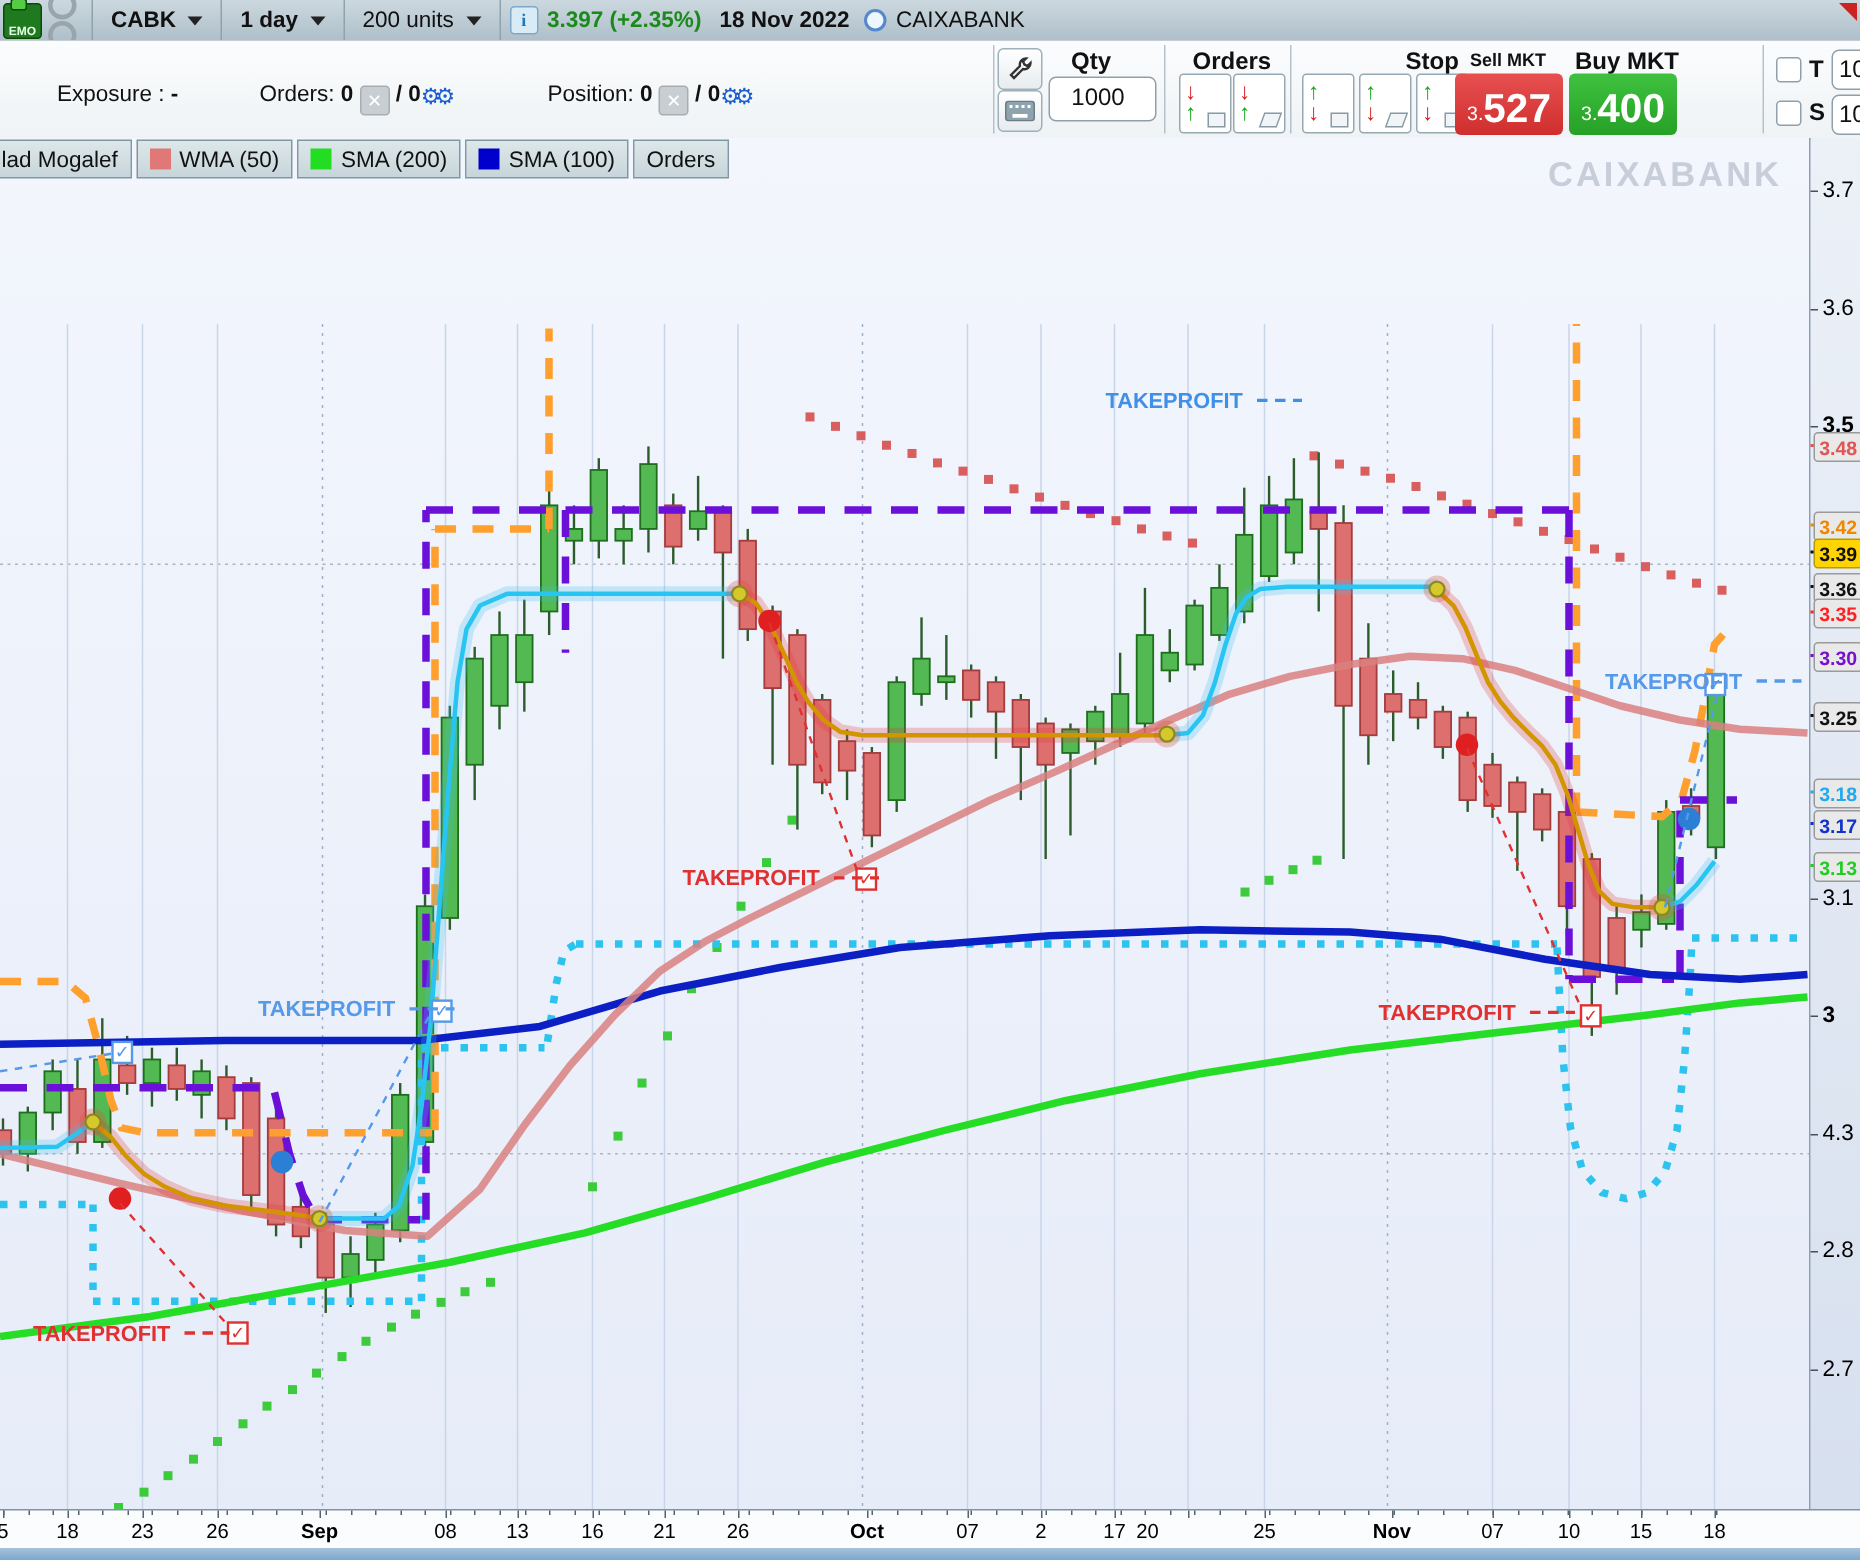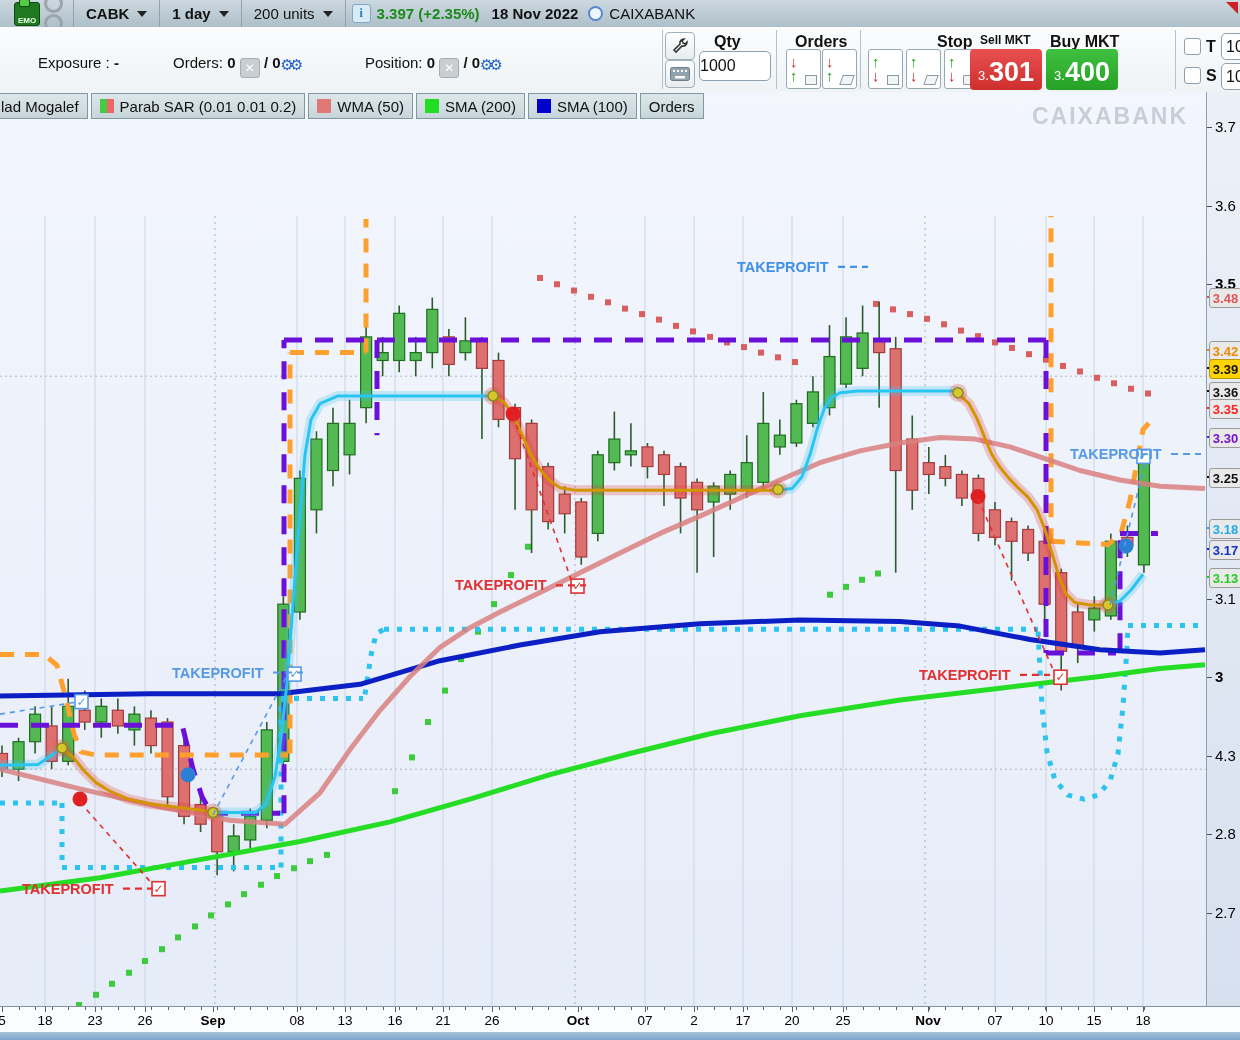--- a/index.html
+++ b/index.html
@@ -12,7 +12,7 @@
   .tb-item{display:flex;align-items:center;gap:5px;padding:0 6px;font-weight:bold;white-space:nowrap;}
   .caret{display:inline-block;width:0;height:0;border-left:5px solid transparent;border-right:5px solid transparent;border-top:6px solid #222;margin-left:3px;}
   #demo-ic{width:24px;height:22px;background:#1f7a1f;border:1px solid #0c4a0c;border-radius:3px;color:#eaffea;
-    font-size:8px;font-weight:bold;display:flex;align-items:flex-end;justify-content:center;position:relative;margin-left:14px;}
+    font-size:8px;font-weight:bold;display:flex;align-items:flex-end;justify-content:center;position:relative;margin-left:2px;}
   #demo-ic::before{content:"";position:absolute;top:-4px;left:4px;width:9px;height:6px;background:#55cc44;border:1px solid #0c4a0c;border-radius:2px;}
   .ring{width:13px;height:13px;border:3.5px solid #9aa4ab;border-radius:50%;}
   #quote-up{color:#1a8a1a;font-weight:bold;}

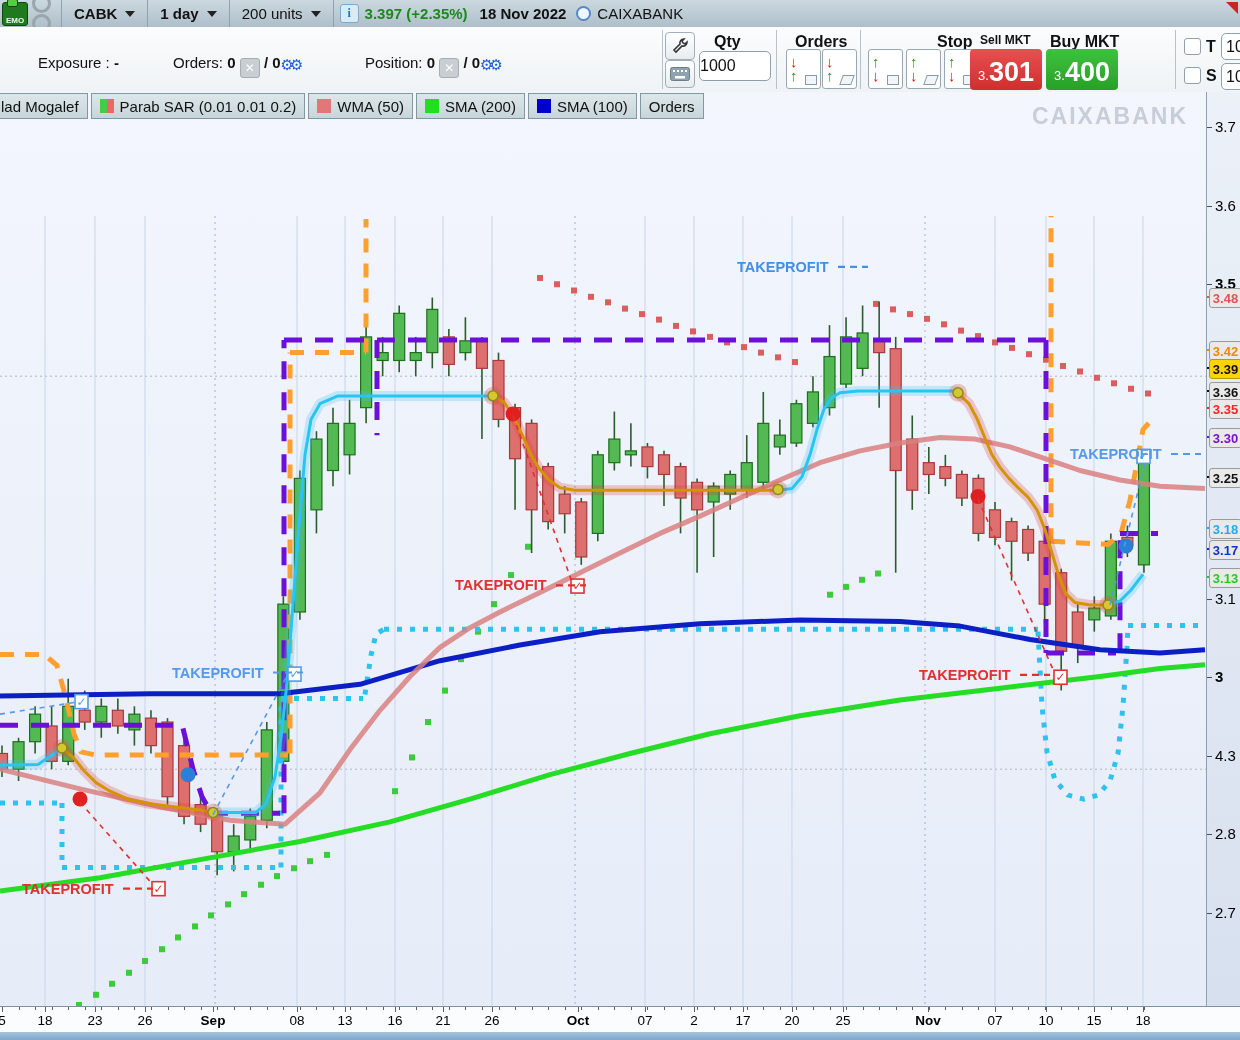--- a/index.html
+++ b/index.html
@@ -32,7 +32,7 @@
   .toolbtn{position:absolute;width:28px;height:26px;background:linear-gradient(#fff,#e7ecef);border:1px solid #9fb0ba;border-radius:4px;
     display:flex;align-items:center;justify-content:center;}
   .field{position:absolute;background:#fff;border:1px solid #8fa0ac;border-radius:5px;font-size:16px;color:#111;
-    display:flex;align-items:center;justify-content:flex-start;padding-right:6px;}
+    display:flex;align-items:center;justify-content:center;padding-right:6px;}
   .ordico{position:absolute;width:30px;height:38px;background:#fff;border:1px solid #98a8b2;border-radius:3px;
     display:flex;flex-direction:column;align-items:flex-start;justify-content:center;padding-left:3px;line-height:14px;}
   .ordico span{font-weight:bold;font-size:15px;}

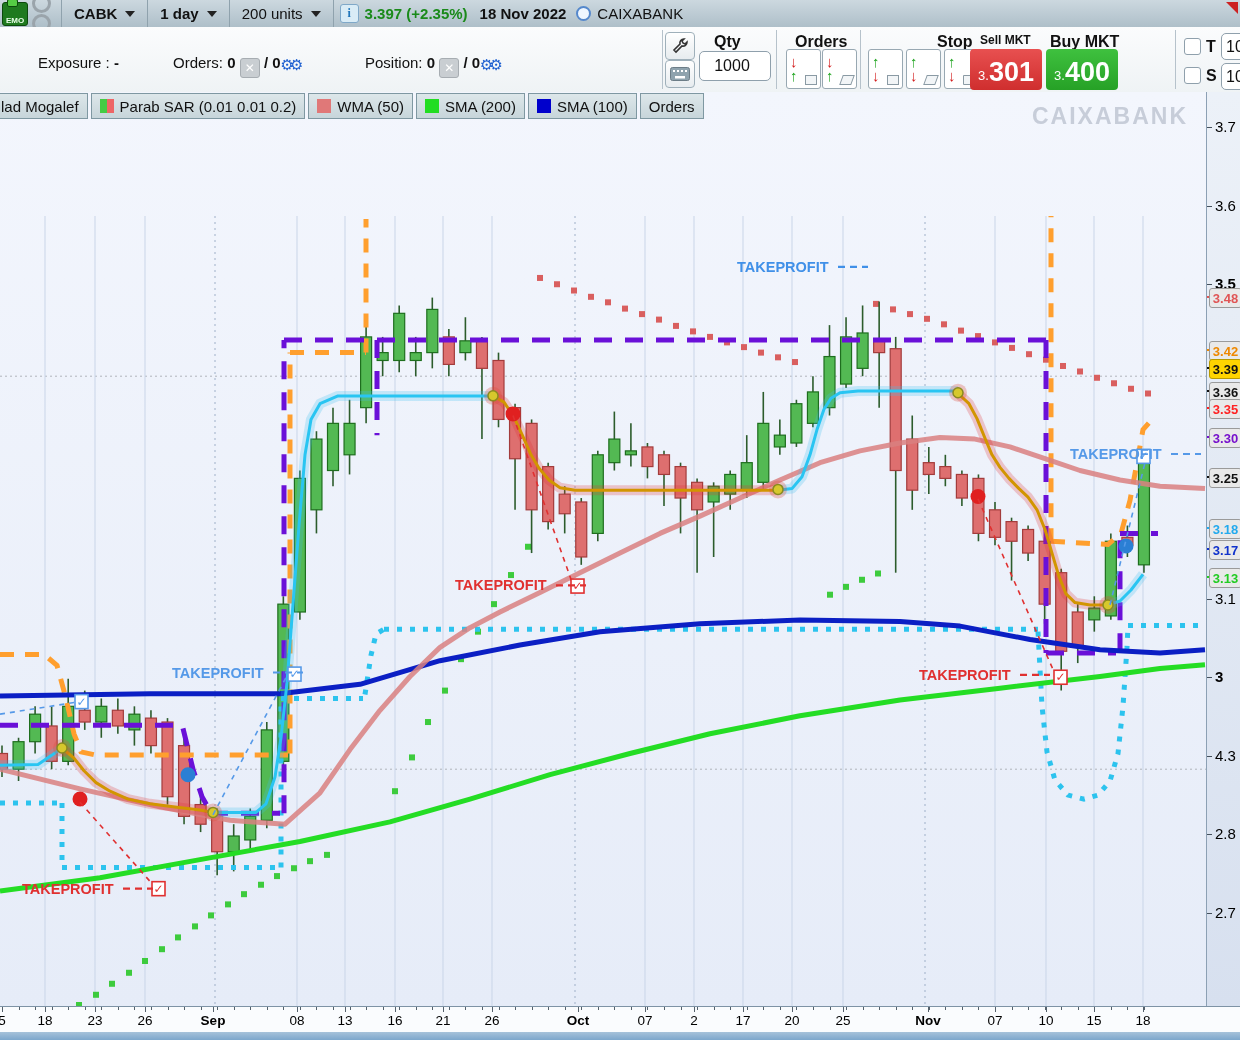--- a/index.html
+++ b/index.html
@@ -177,7 +177,7 @@
     <div class="flat bold" style="left:980px;top:6px;font-size:12px;">Sell MKT</div>
     <div class="mktbtn" style="left:970px;top:22px;background:linear-gradient(#e85050,#cf2e2e);">
       <span class="sm">3.</span>
-        <span class="lg">301</span>
+        <span class="lg">527</span>
       </div>
     <div class="flat bold" style="left:1050px;top:6px;font-size:16px;">Buy MKT</div>
     <div class="mktbtn" style="left:1046px;top:22px;background:linear-gradient(#3fc13f,#26a126);">

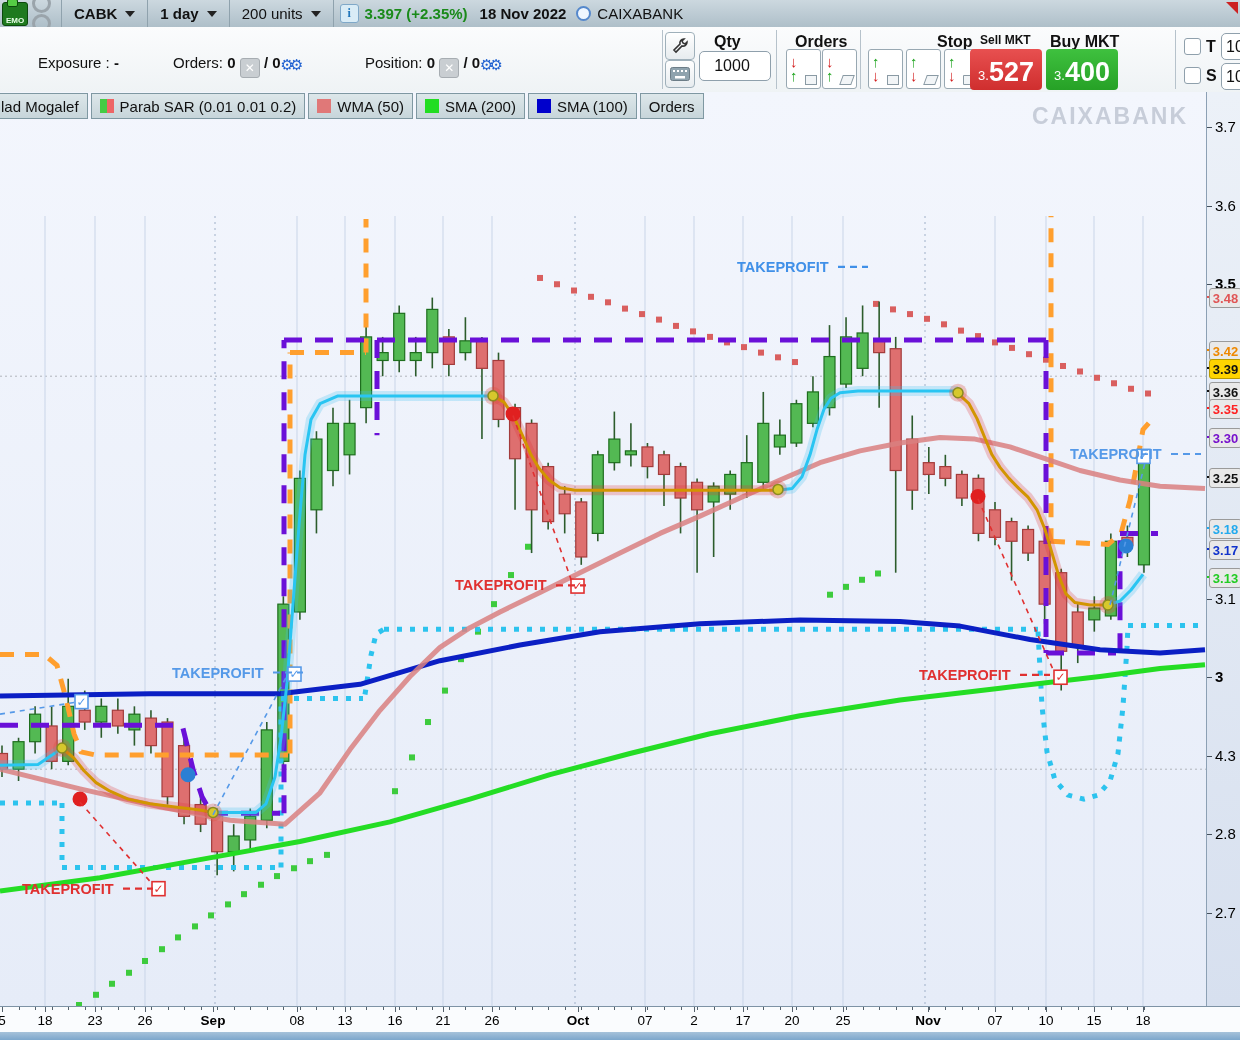--- a/index.html
+++ b/index.html
@@ -542,13 +542,6 @@
     <div class="leg-box">
         <span>lad Mogalef</span>
       </div>
-    <div class="leg-box" id="leg0">
-        <span class="sw">
-          <i style="background: rgb(68, 204, 68);"></i>
-          <i style="background: rgb(238, 102, 102);"></i>
-        </span>
-        <span>Parab SAR (0.01 0.01 0.2)</span>
-      </div>
     <div class="leg-box" id="leg1">
         <span class="sw">
           <i style="background: rgb(224, 120, 120);"></i>

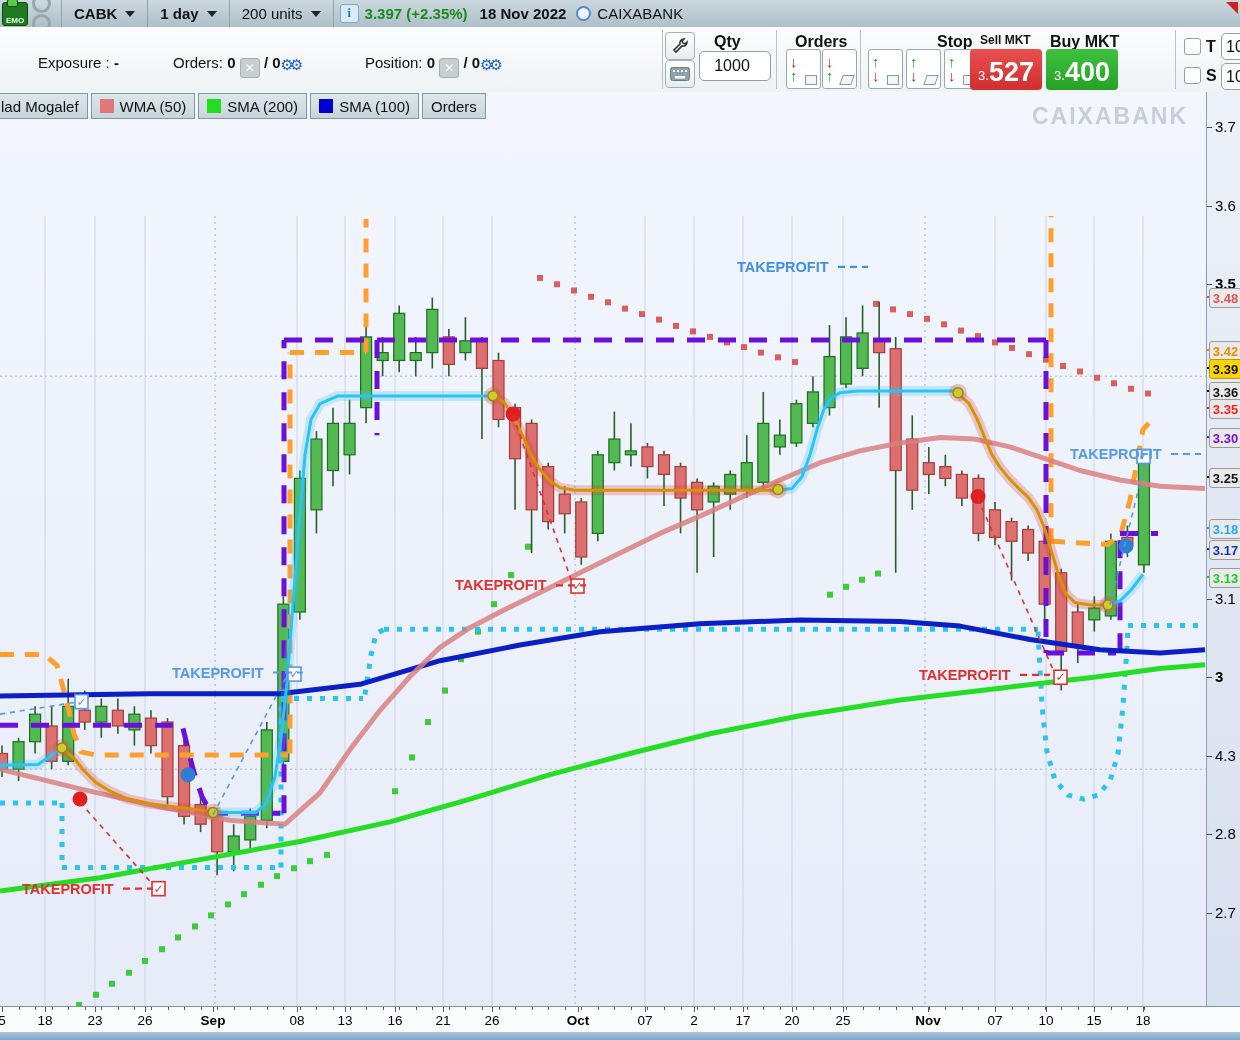--- a/index.html
+++ b/index.html
@@ -704,7 +704,7 @@
       <div class="dtick" style="left: 743px; height: 5px;"></div>
       <div class="dlabel" style="left: 743px;">17</div>
       <div class="dtick" style="left: 792px; height: 5px;"></div>
-      <div class="dlabel" style="left: 792px;">20</div>
+      <div class="dlabel" style="left: 765px;">20</div>
       <div class="dtick" style="left: 843px; height: 5px;"></div>
       <div class="dlabel" style="left: 843px;">25</div>
       <div class="dtick" style="left: 928px; height: 5px;"></div>

